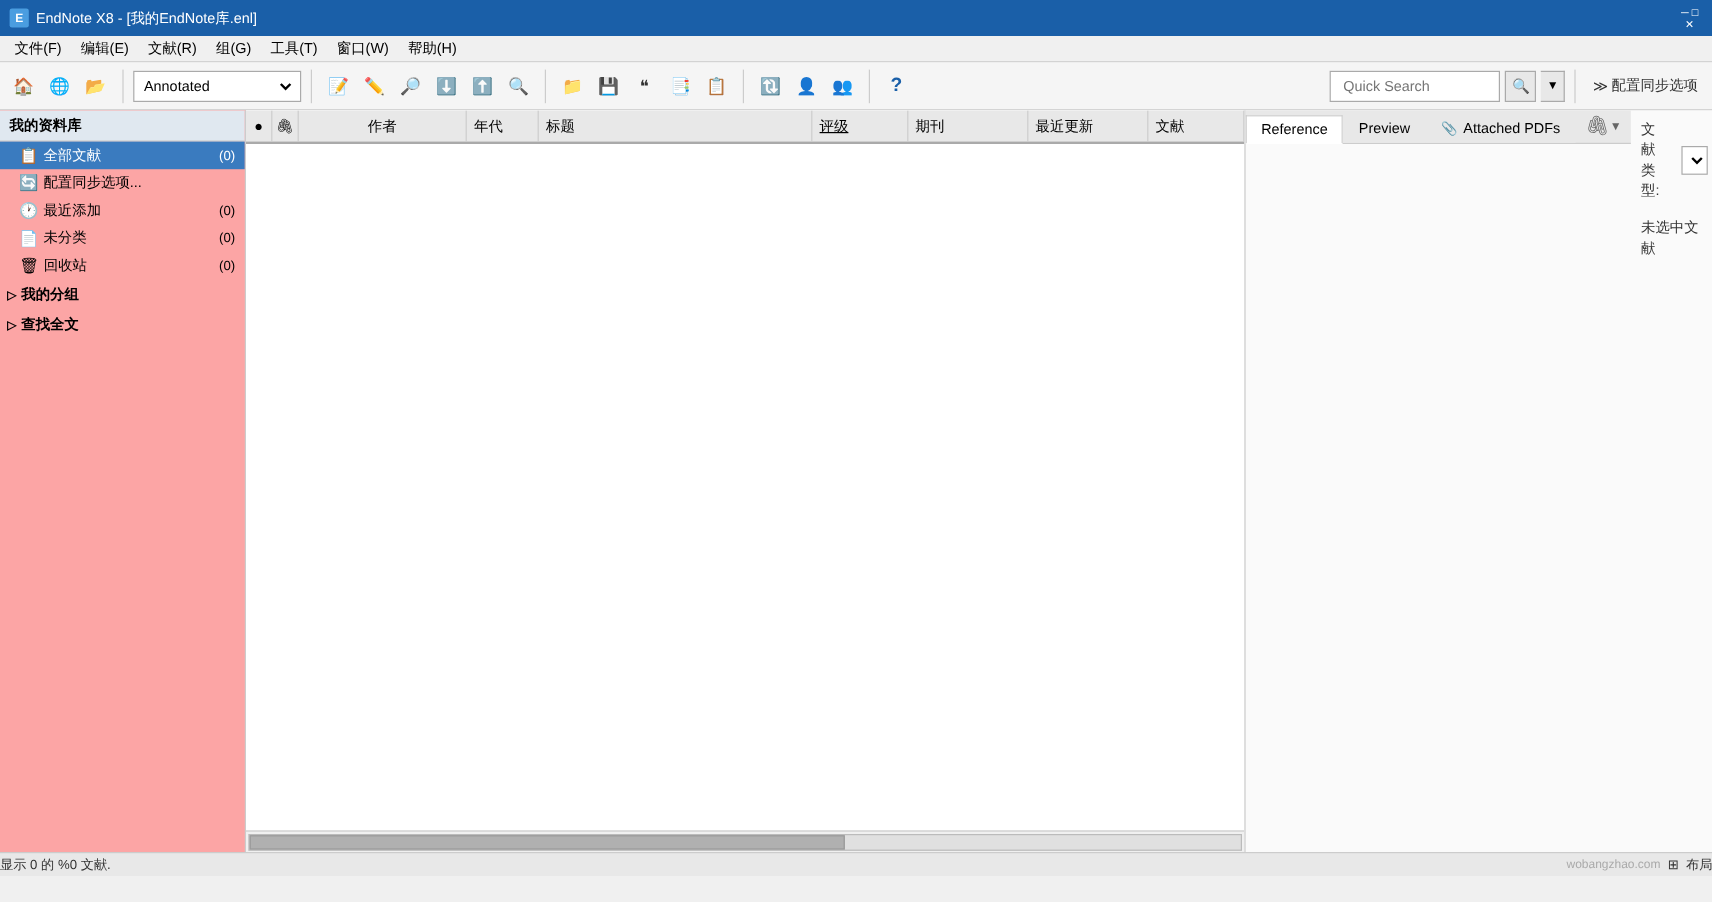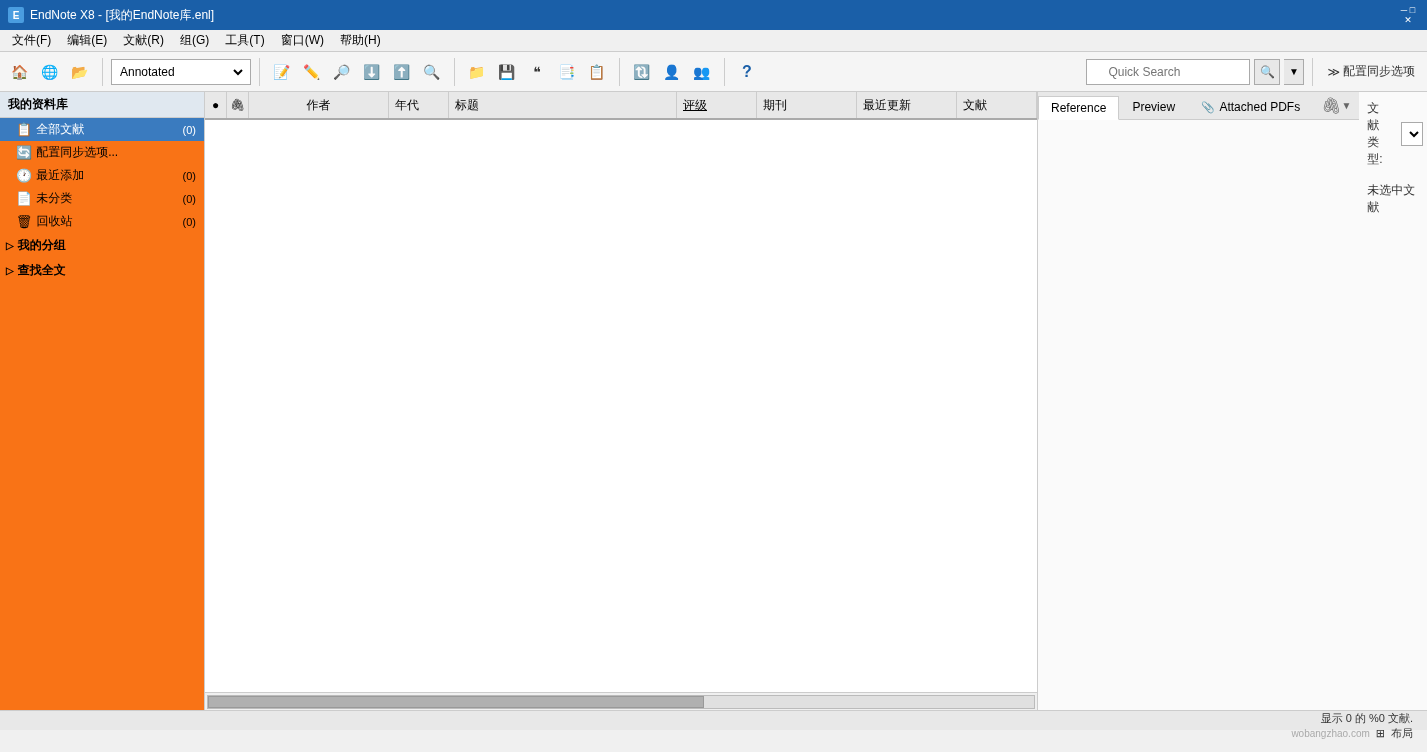--- a/index.html
+++ b/index.html
@@ -77,7 +77,7 @@
     .quick-search-box {
       border: 1px solid #aaa; background: white;
       height: 26px; display: flex; align-items: center;
-      padding: 0 21px; min-width: 140px;
+      padding: 0 10px; min-width: 140px;
     }
     .quick-search-box input {
       border: none; outline: none; font-size: 12px;

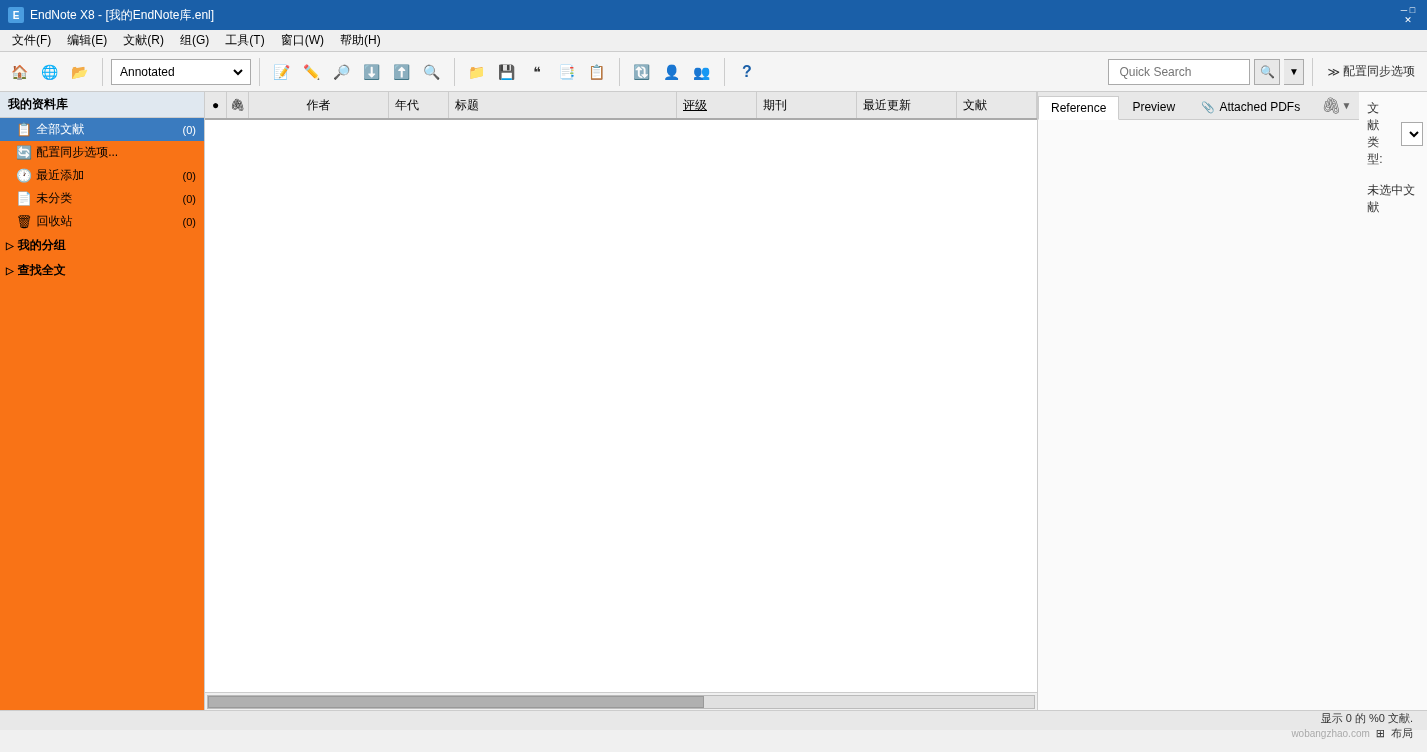--- a/index.html
+++ b/index.html
@@ -111,7 +111,7 @@
     
     .sidebar {
       width: 205px;
-      background: #f97316;
+      background: #fca5a5;
       border-right: 1px solid #ccc;
       display: flex; flex-direction: column;
       overflow: hidden;

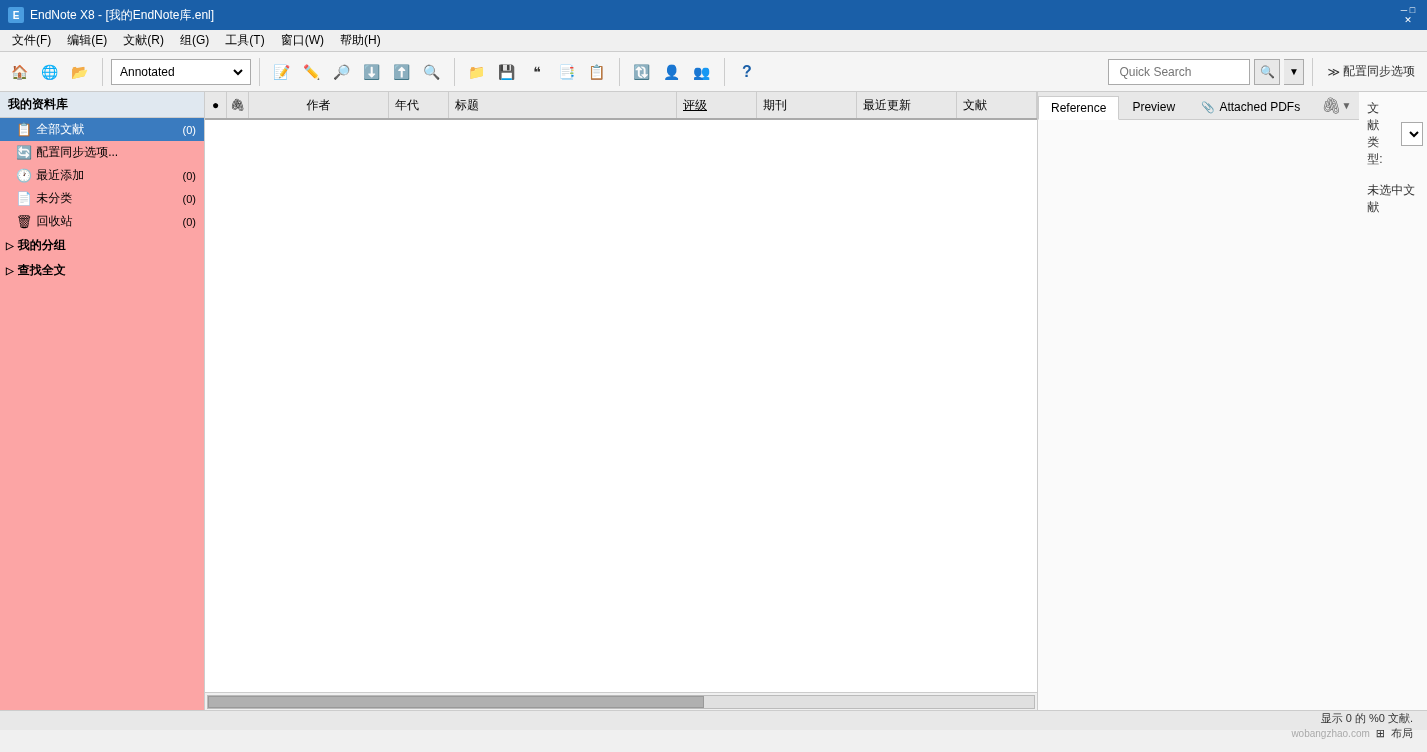--- a/index.html
+++ b/index.html
@@ -274,11 +274,10 @@
       height: 20px;
       background: #e8e8e8;
       border-top: 1px solid #ccc;
-      display: flex; align-items: flex-end;
-      padding: 0 14px;
+      display: flex; align-items: center;
+      padding: 0 0;
       font-size: 11px;
       color: #333;
-      flex-direction: column;
     }
     .status-right {
       margin-left: auto;

